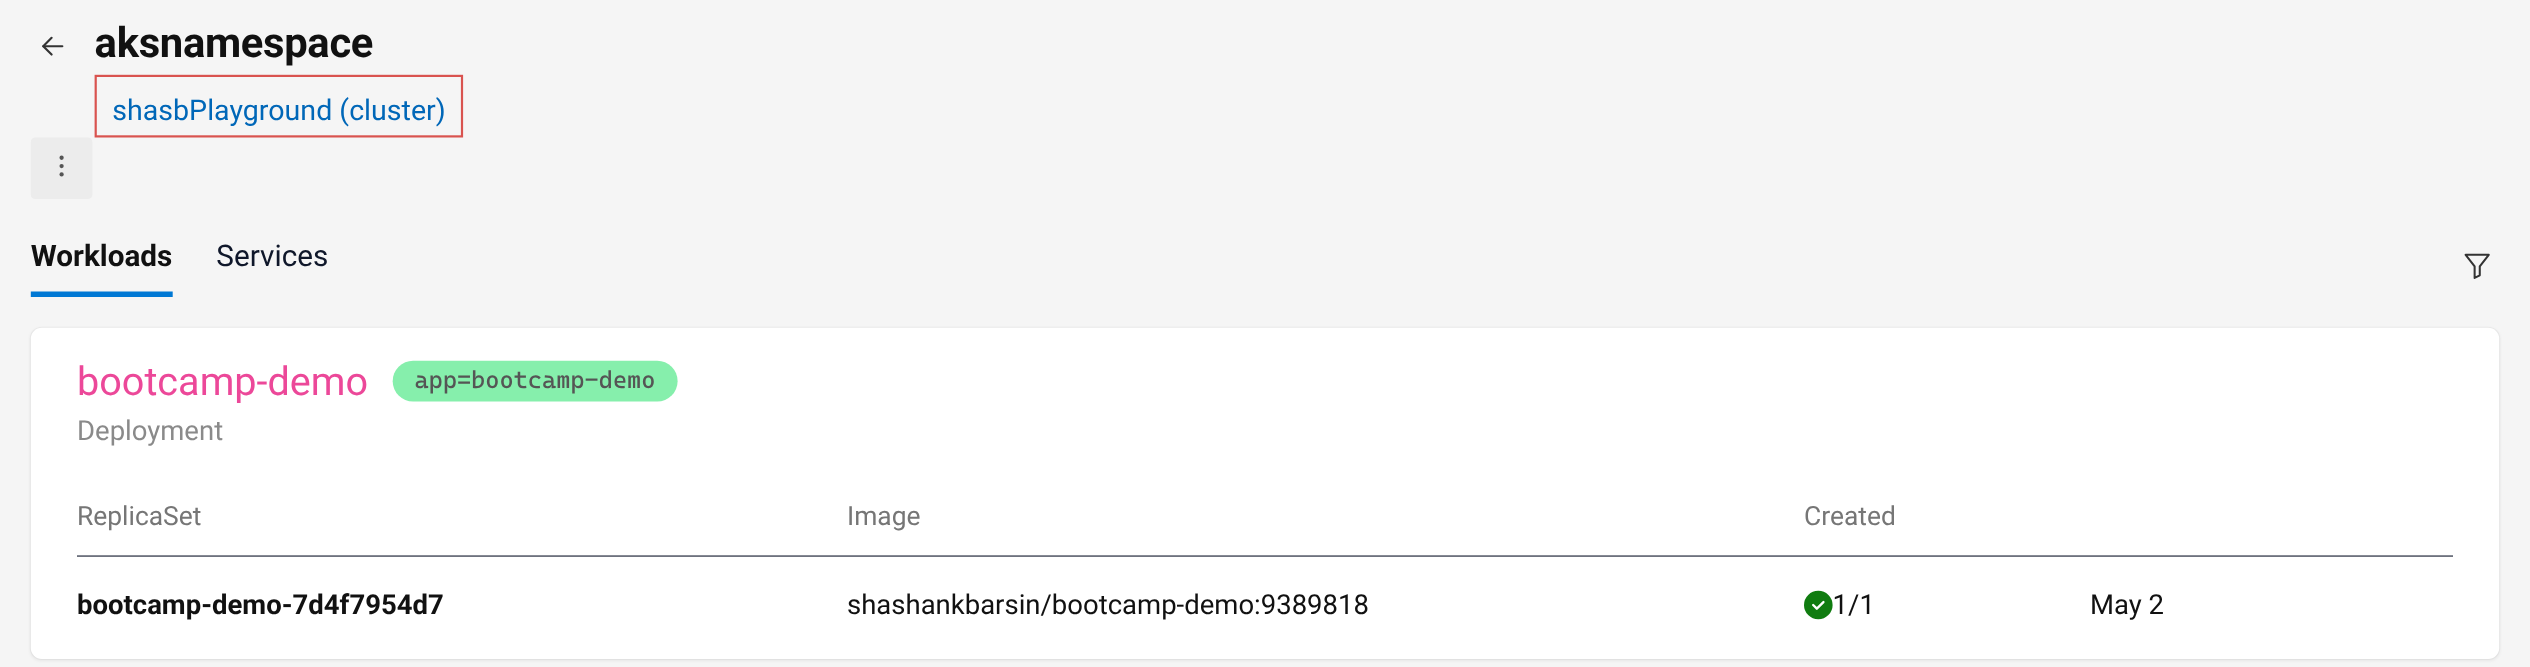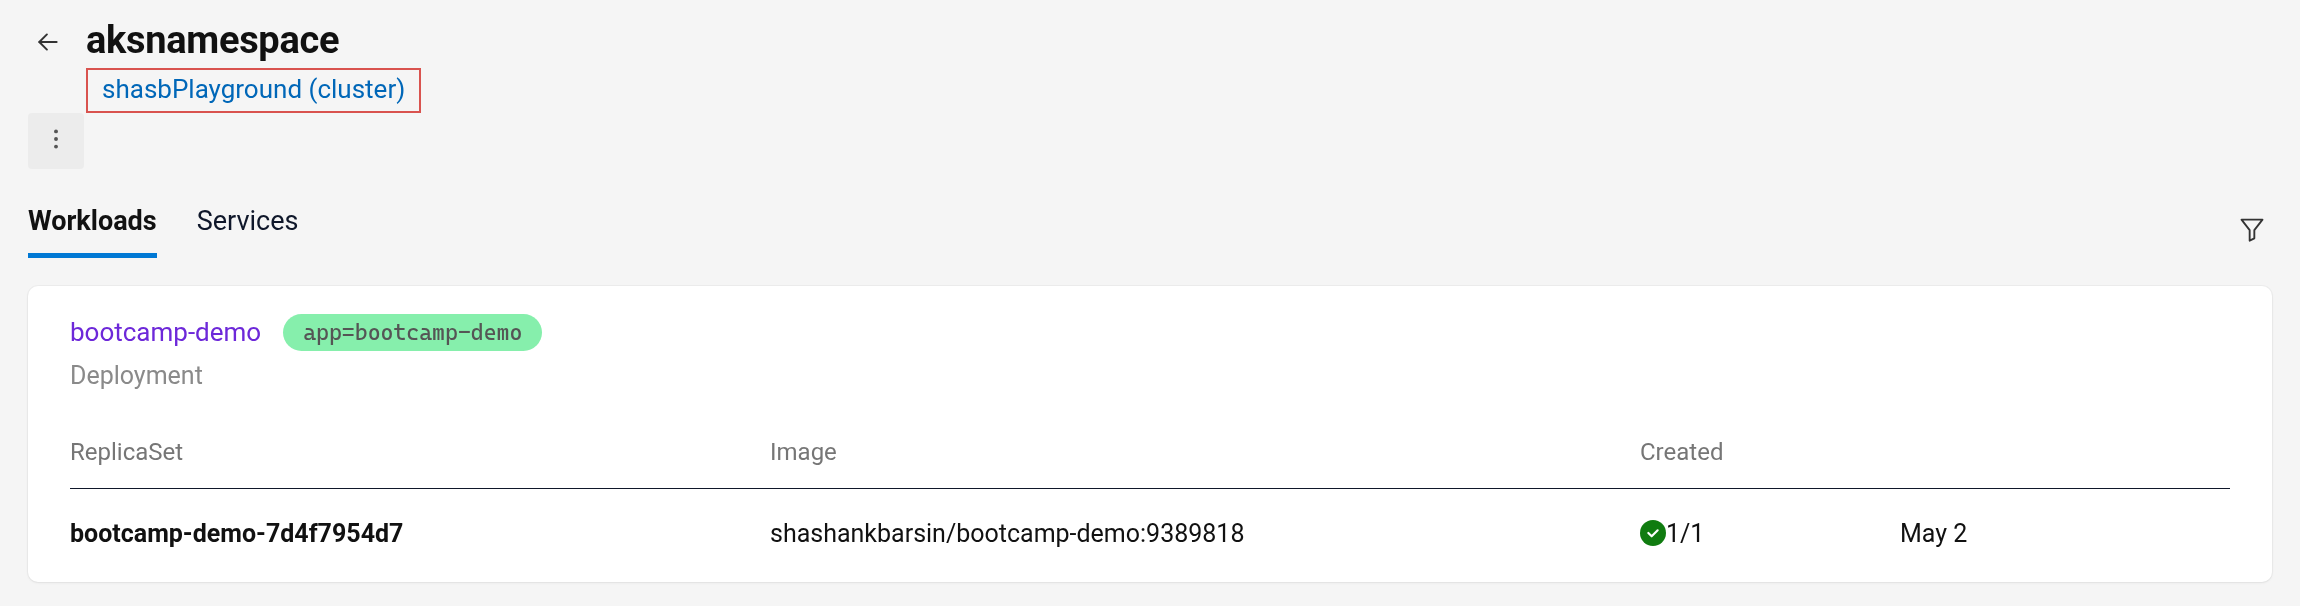--- a/index.html
+++ b/index.html
@@ -41,7 +41,7 @@
   }
   .breadcrumb-box {
     border: 2px solid #d9534f;
-    padding: 4px 14px 6px 14px;
+    padding: 16px 14px 6px 14px;
     margin-top: 4px;
     display: inline-block;
     width: fit-content;

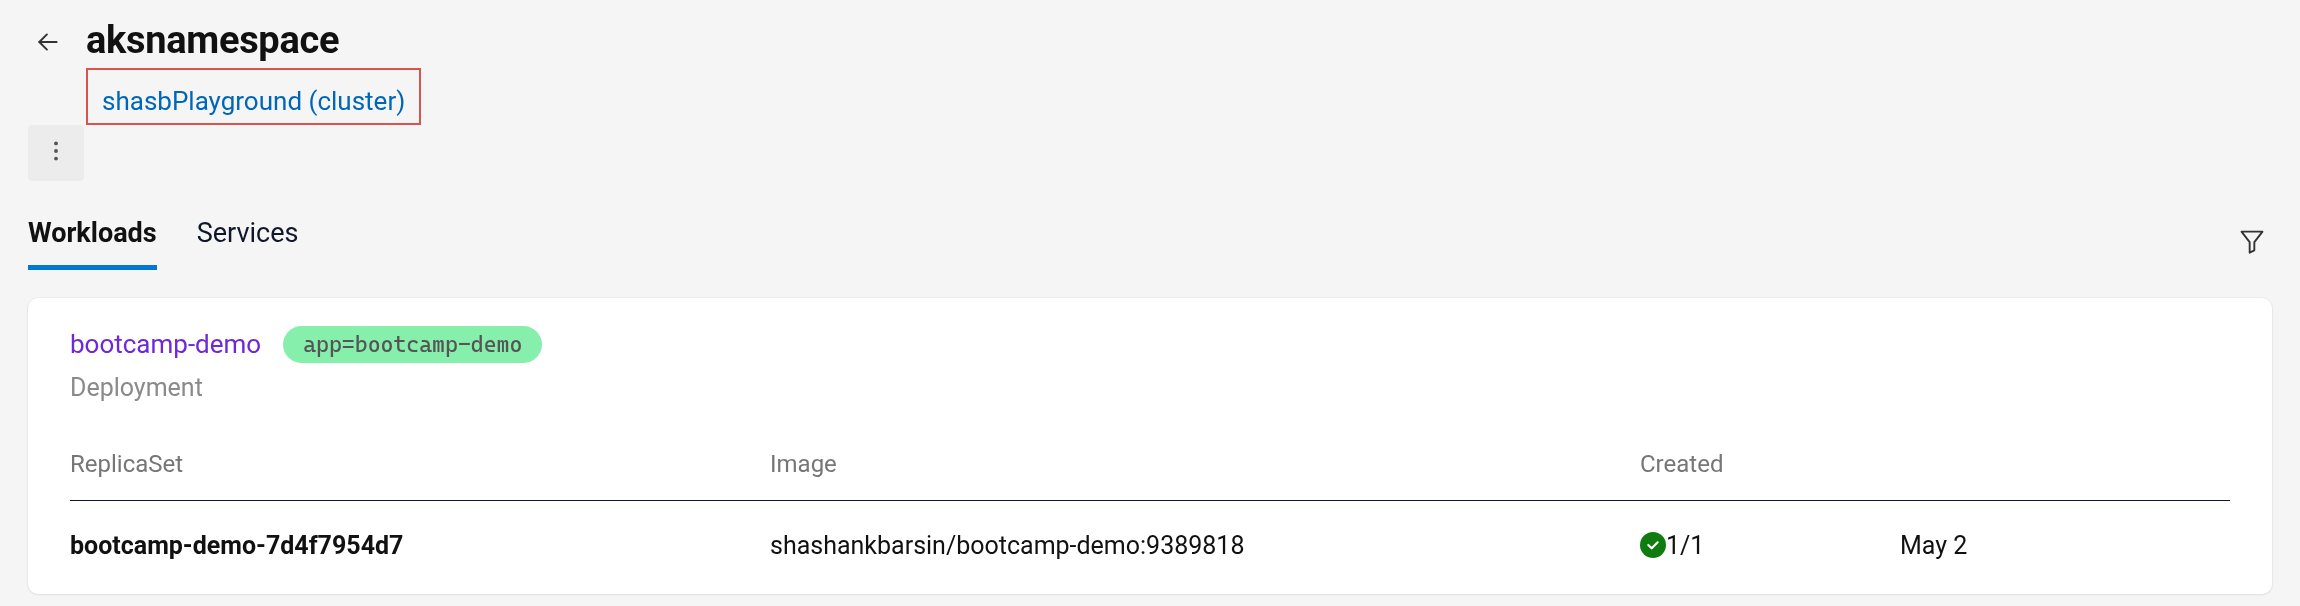--- a/index.html
+++ b/index.html
@@ -102,9 +102,9 @@
     gap: 22px;
   }
   .workload-name {
-    font-size: 26px;
+    font-size: 36px;
     font-weight: 400;
-    color: #6d28d9;
+    color: #ec4899;
   }
   .label-pill {
     background: #86efac;

